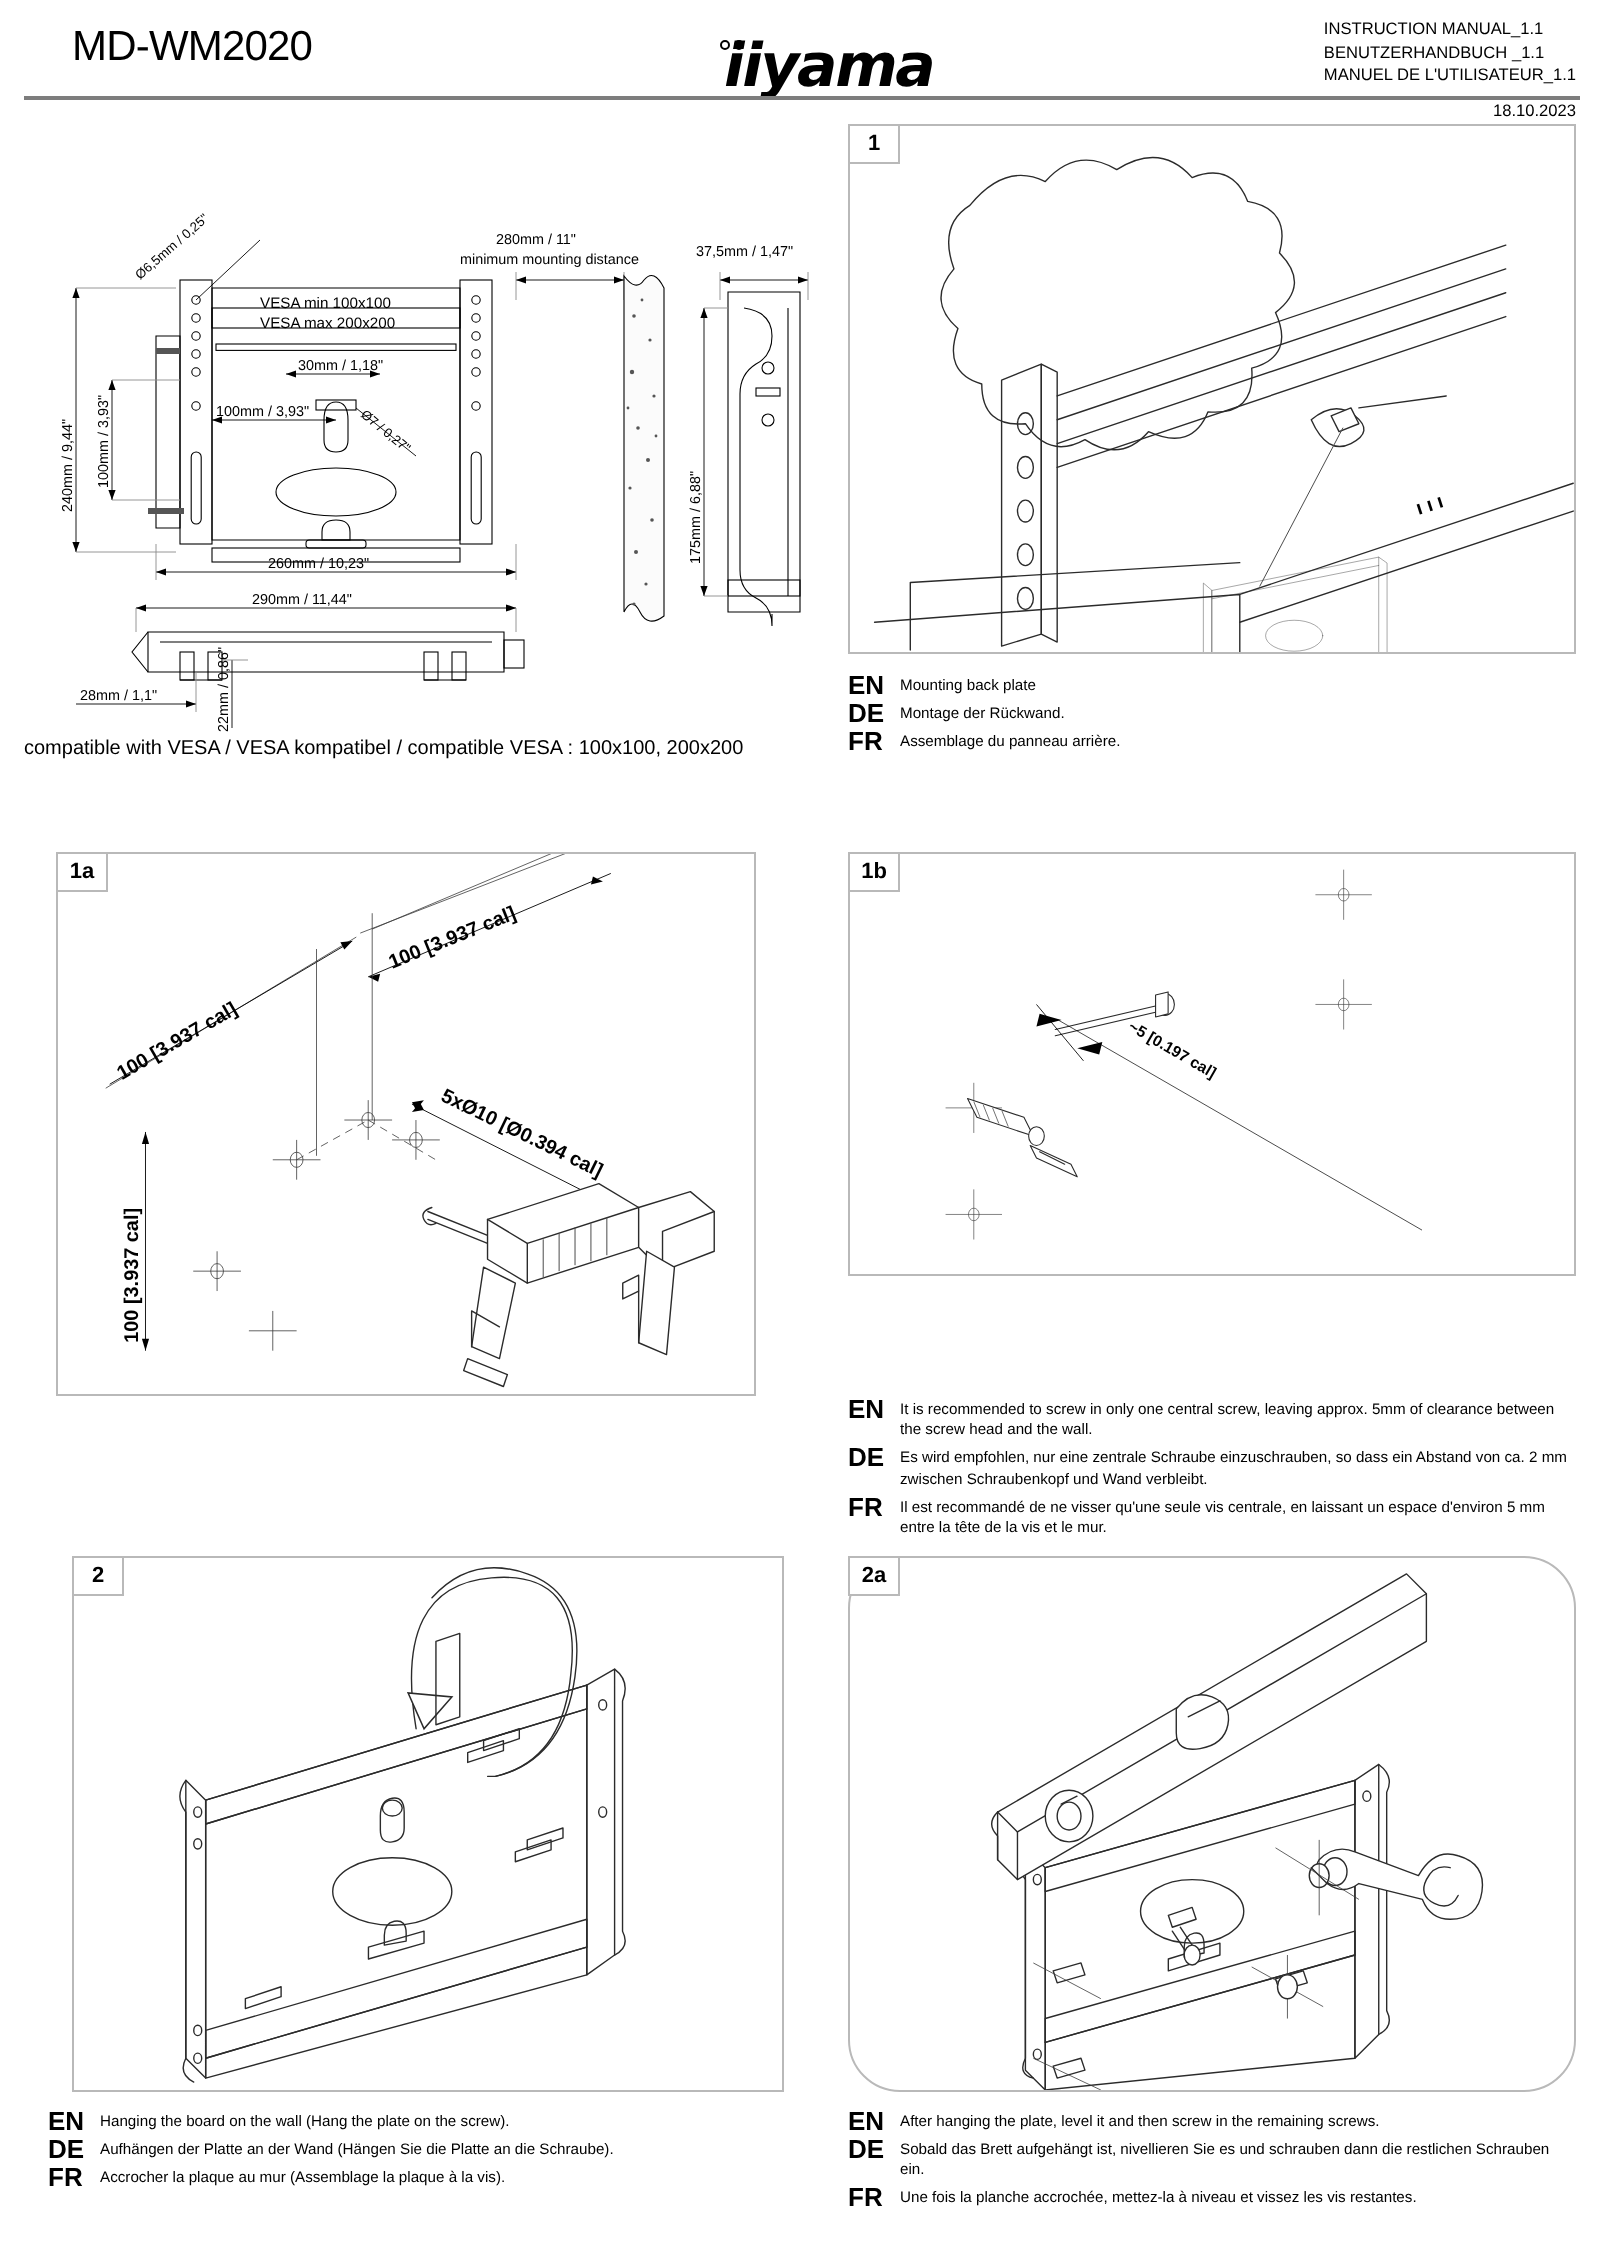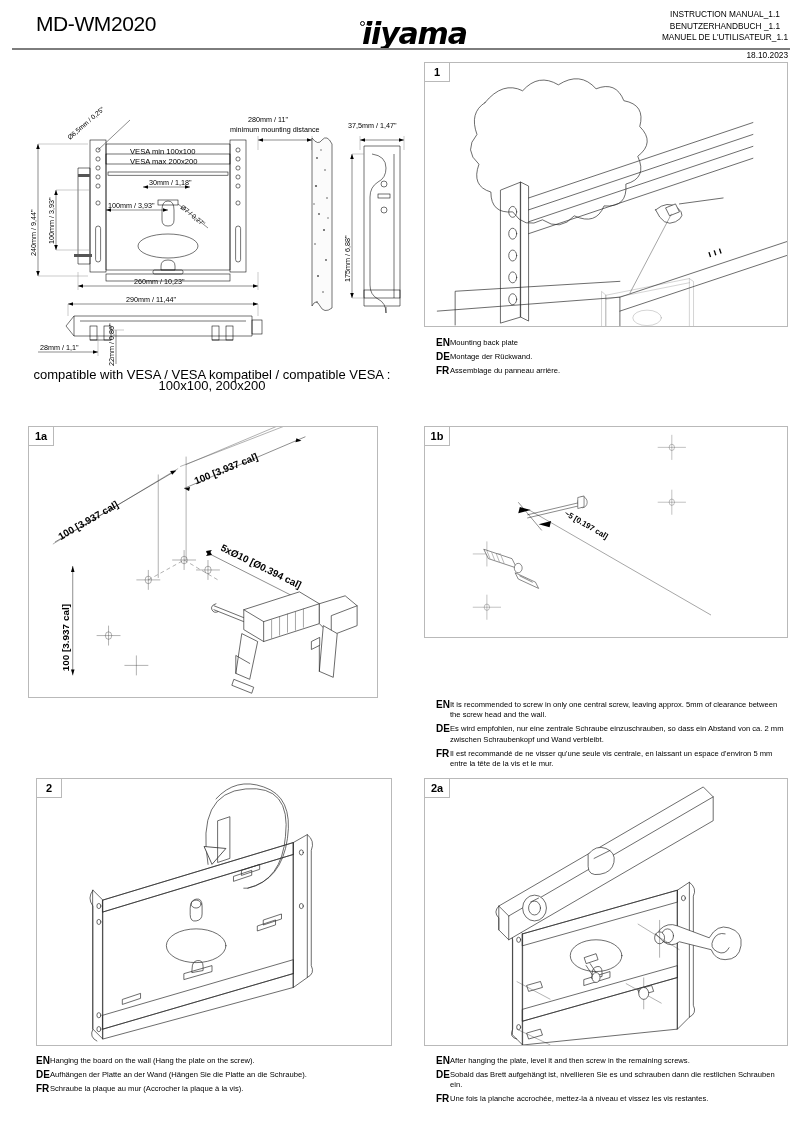--- a/index.html
+++ b/index.html
@@ -37,7 +37,7 @@
   }
   .manual-lines {
     position: absolute; right: 14px; top: 9px;
-    text-align: center; font-size: 8.3px; line-height: 11.5px;
+    text-align: left; font-size: 8.3px; line-height: 11.5px;
   }
   .hrule {
     position: absolute; left: 12px; top: 48px; width: 778px;

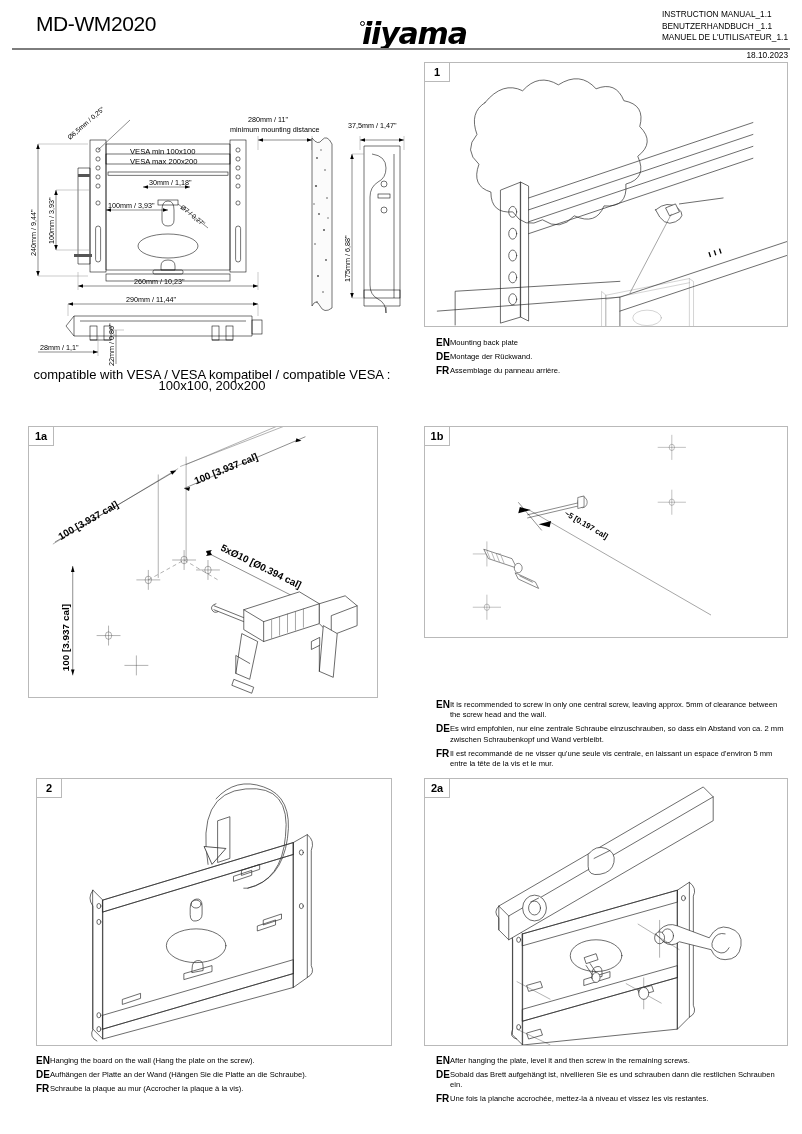--- a/index.html
+++ b/index.html
@@ -60,8 +60,8 @@
   .caption { position: absolute; font-size: 7.6px; line-height: 10.4px; }
   .cap-row { position: relative; padding-left: 26px; margin-bottom: 3.5px; }
   .cap-lang {
-    position: absolute; left: 12px; top: 0;
-    font-weight: bold; font-size: 10px;
+    position: absolute; left: 0; top: 0;
+    font-weight: bold; font-size: 13px;
   }
   .cap-text { display: block; }
 

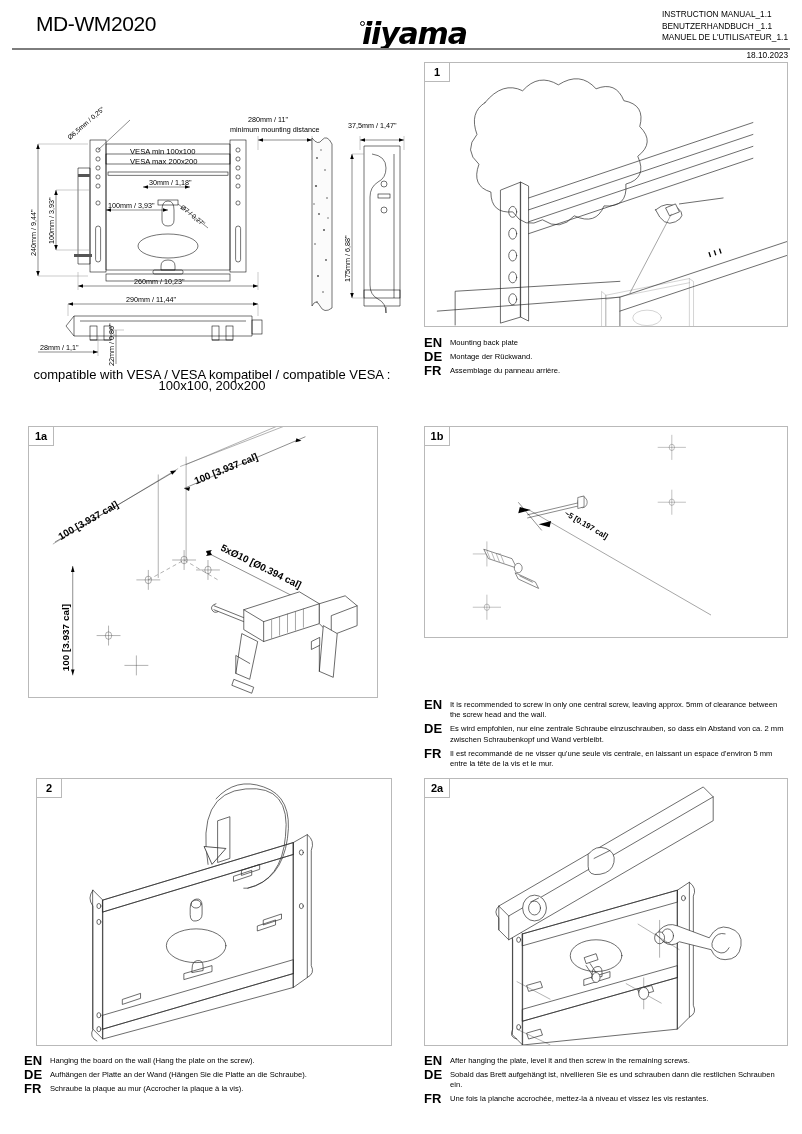--- a/index.html
+++ b/index.html
@@ -70,7 +70,7 @@
   .tech svg { position: absolute; left: 0; top: 0; }
   .tech-note {
     position: absolute; left: 0; top: 312px; width: 400px;
-    text-align: center; font-size: 13px; line-height: 10.5px;
+    text-align: left; font-size: 10px; line-height: 10.5px;
   }
 
   .dimtext { font-size: 7.2px; font-family: "Liberation Sans", sans-serif; fill:#000; }

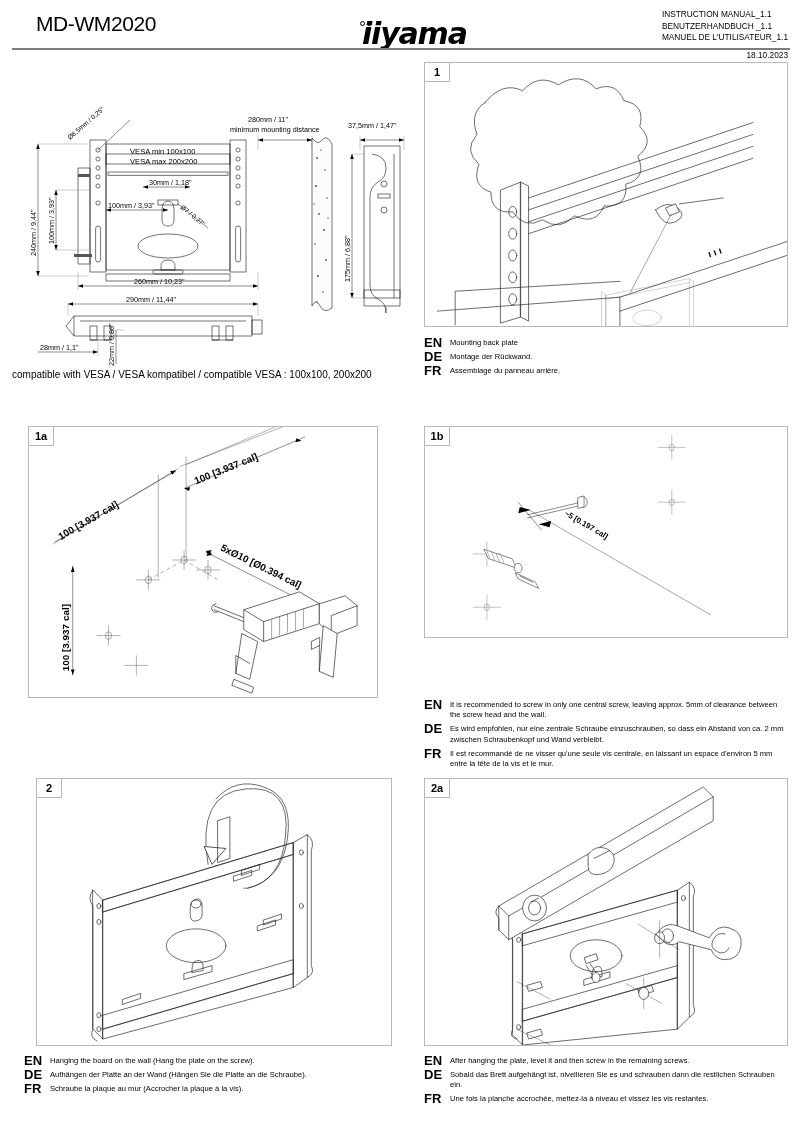--- a/index.html
+++ b/index.html
@@ -536,7 +536,7 @@
     </div>
   </div>
 
-  <div class="panel" style="left:424px; top:778px; width:364px; height:268px;">
+  <div class="panel" style="left:424px; top:778px; width:364px; height:268px;border-radius:26px;">
     <div class="panel-badge">2a</div>
     <svg class="illu" viewBox="0 0 364 268">
 

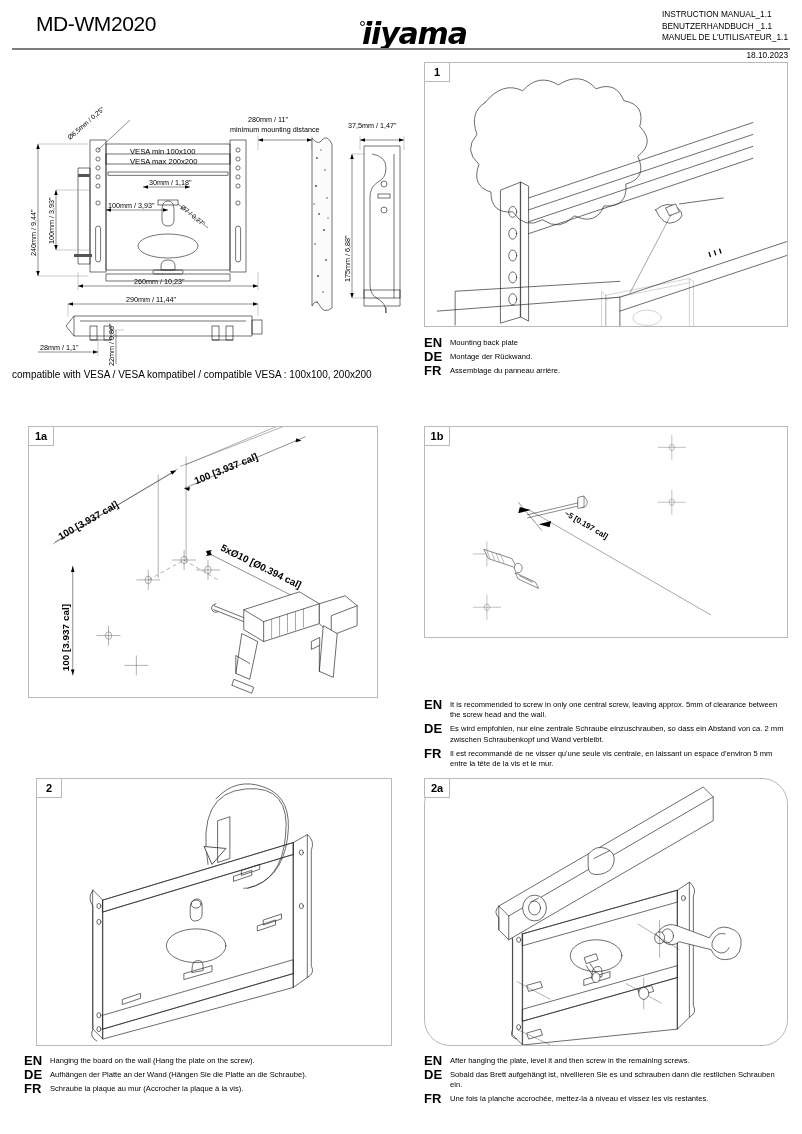--- a/index.html
+++ b/index.html
@@ -532,7 +532,7 @@
     </div>
     <div class="cap-row">
       <span class="cap-lang">FR</span>
-      <span class="cap-text">Schraube la plaque au mur (Accrocher la plaque à la vis).</span>
+      <span class="cap-text">Accrocher la plaque au mur (Assemblage la plaque à la vis).</span>
     </div>
   </div>
 

